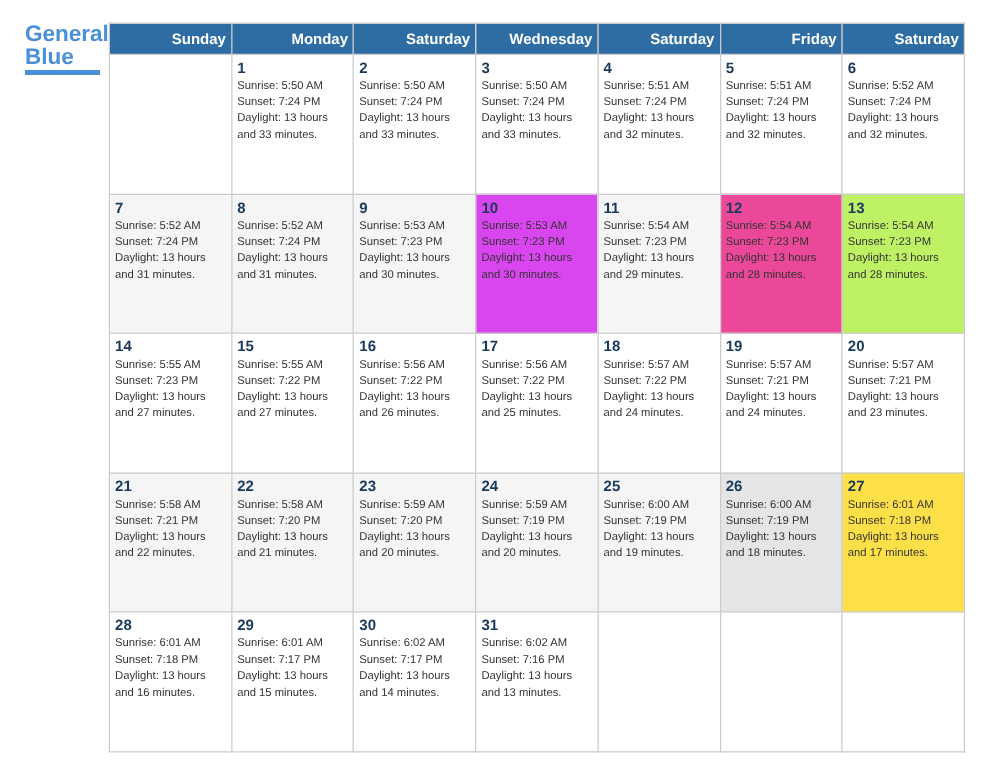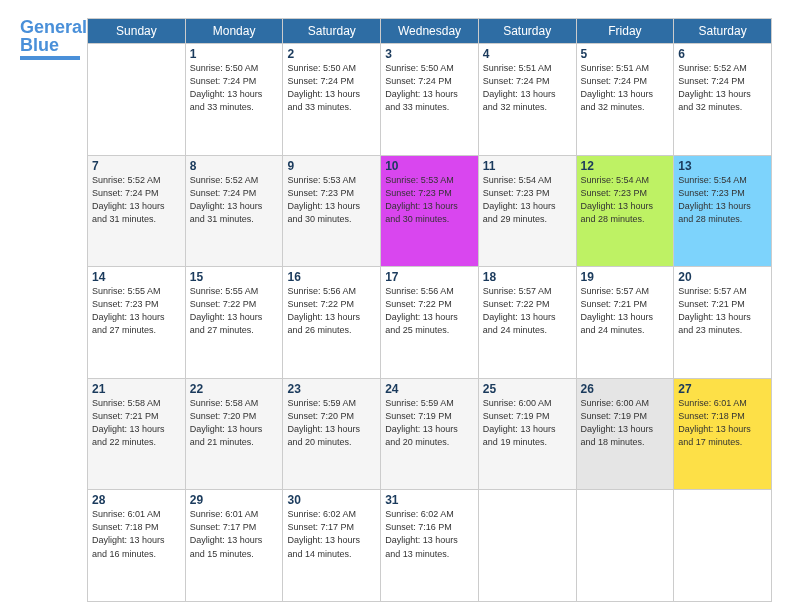--- a/index.html
+++ b/index.html
@@ -66,9 +66,9 @@
       background: #2e6da4;
       color: #fff;
       font-size: 12px;
-      font-weight: normal;
+      font-weight: bold;
       padding: 5px 4px;
-      text-align: center;
+      text-align: right;
       border: 1px solid #ccc;
     }
     .calendar td {

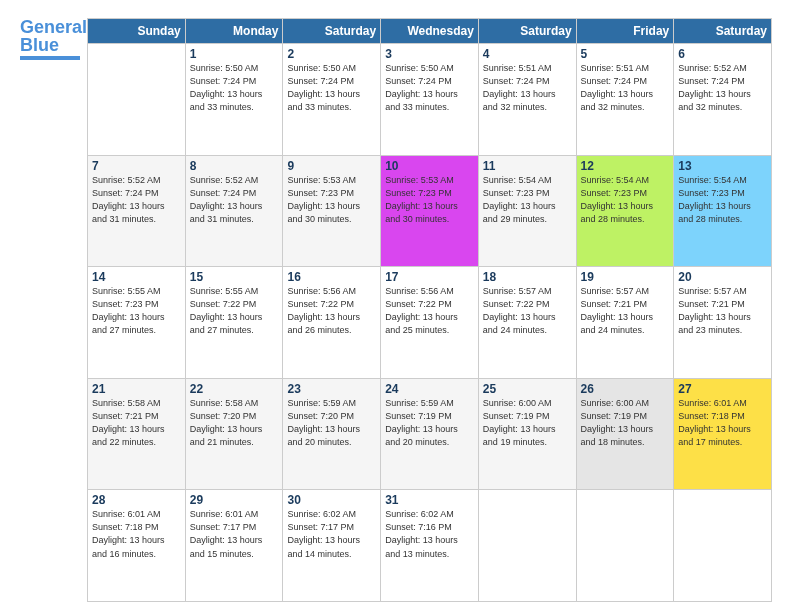--- a/index.html
+++ b/index.html
@@ -210,7 +210,7 @@
 Daylight: 13 hours
 and 29 minutes.</div>
           </td>
-          <td style="background: #bef264;">
+          <td style="background: #ec4899;">
             <div class="day-number">12</div>
             <div class="day-info" style="white-space: pre-line;">Sunrise: 5:54 AM
 Sunset: 7:23 PM

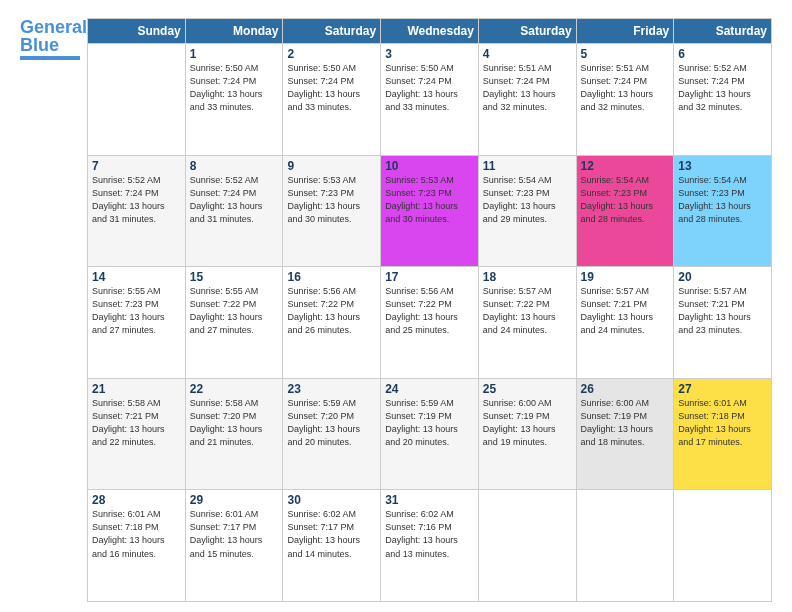--- a/index.html
+++ b/index.html
@@ -217,7 +217,7 @@
 Daylight: 13 hours
 and 28 minutes.</div>
           </td>
-          <td style="background: #7dd3fc;">
+          <td style="background: #bef264;">
             <div class="day-number">13</div>
             <div class="day-info" style="white-space: pre-line;">Sunrise: 5:54 AM
 Sunset: 7:23 PM

